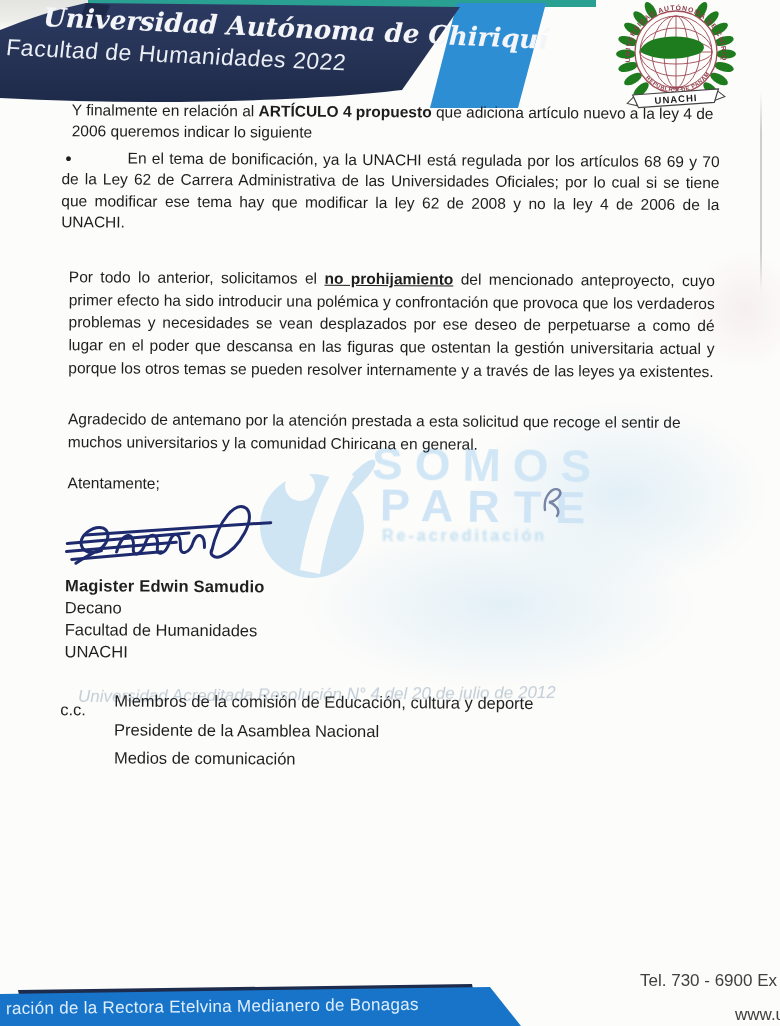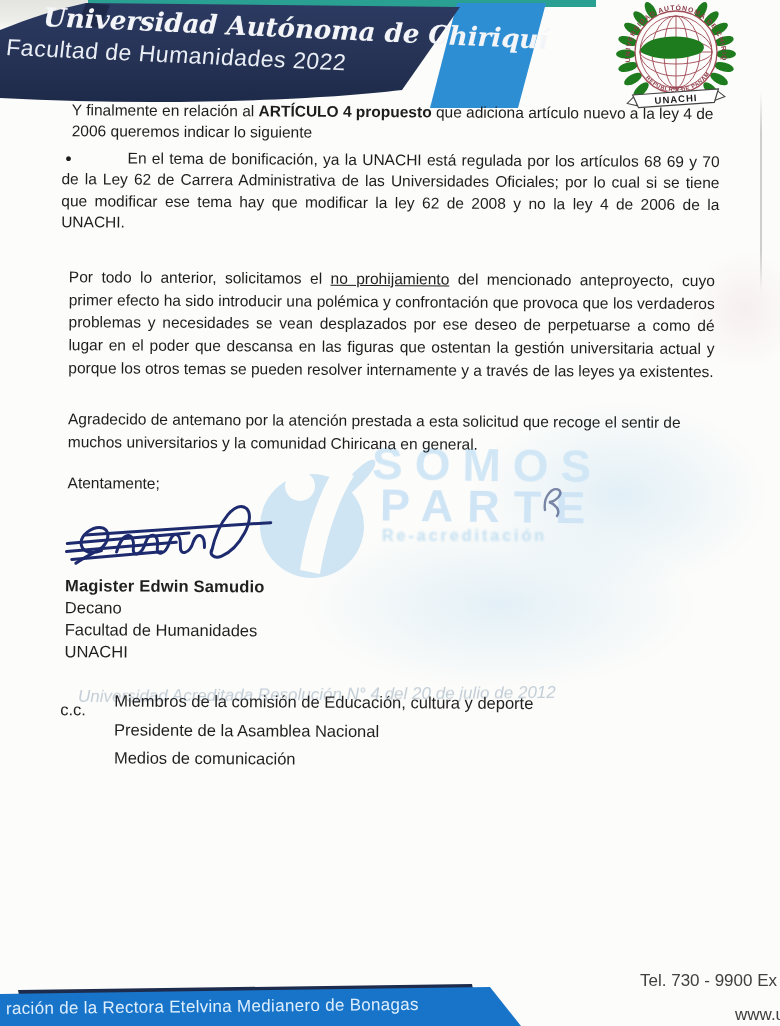--- a/index.html
+++ b/index.html
@@ -71,7 +71,7 @@
   .p3{left:70px;top:408px;width:646px;line-height:22.5px;}
   .closing{left:70px;top:472px;width:300px;}
   .bold{font-weight:700;}
-  .bold-u{font-weight:400;text-decoration:underline;}
+  .bold-u{font-weight:700;text-decoration:underline;}
   .sig-svg{position:absolute;left:64px;top:497px;z-index:3;}
   .signer{position:absolute;left:68px;top:574px;font-size:16.5px;line-height:22px;}
   .signer .name{font-weight:700;letter-spacing:.2px;}

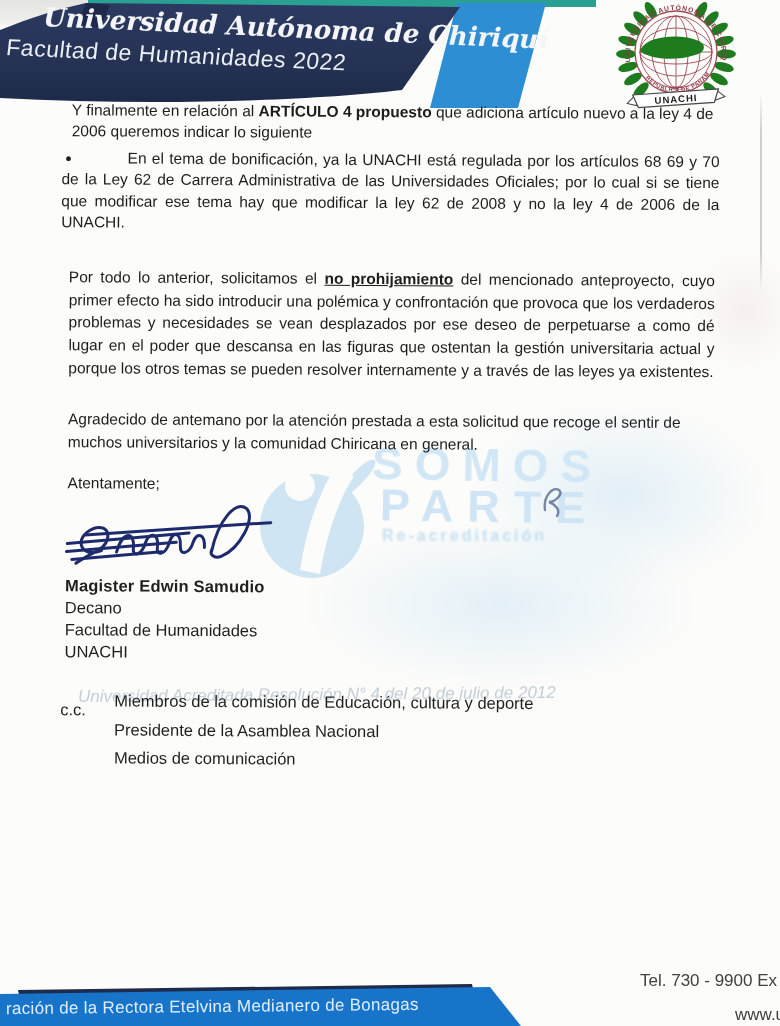--- a/index.html
+++ b/index.html
@@ -229,7 +229,7 @@
     <path d="M0,12 L490,5 L521,44 L0,44 Z" fill="#1874c8"></path>
   </svg>
   <div class="footer-banner-text">ración de la Rectora Etelvina Medianero de Bonagas</div>
-  <div class="footer-tel">Tel. 730 - 9900 Ex</div>
+  <div class="footer-tel">Tel. 730 - 6900 Ex</div>
   <div class="footer-web">www.unachi</div>
 
 </div>

